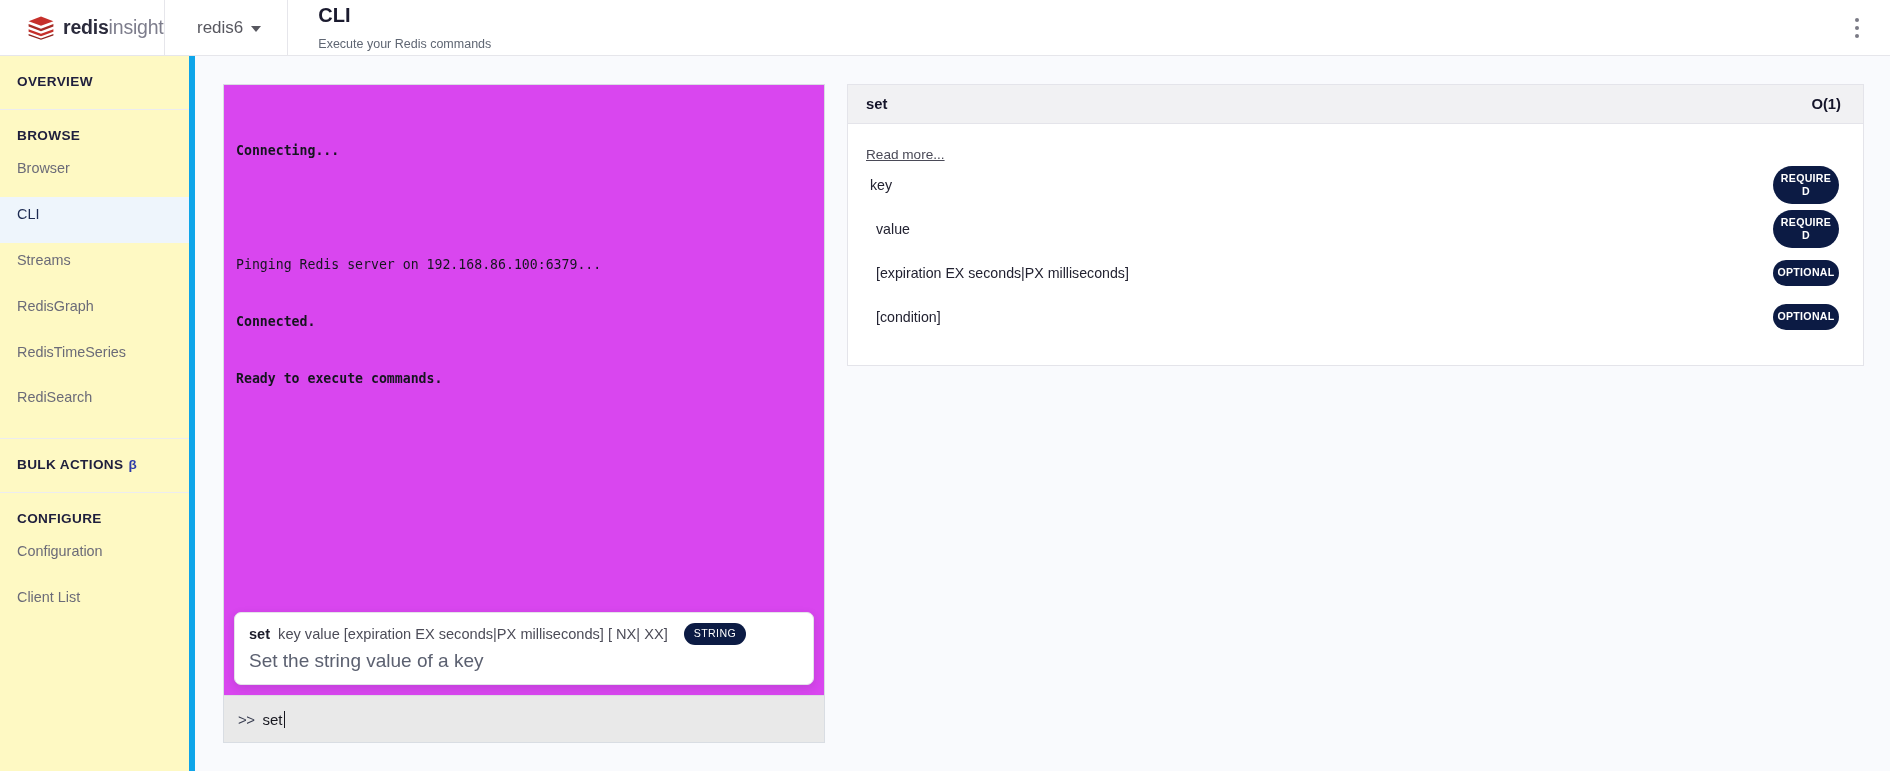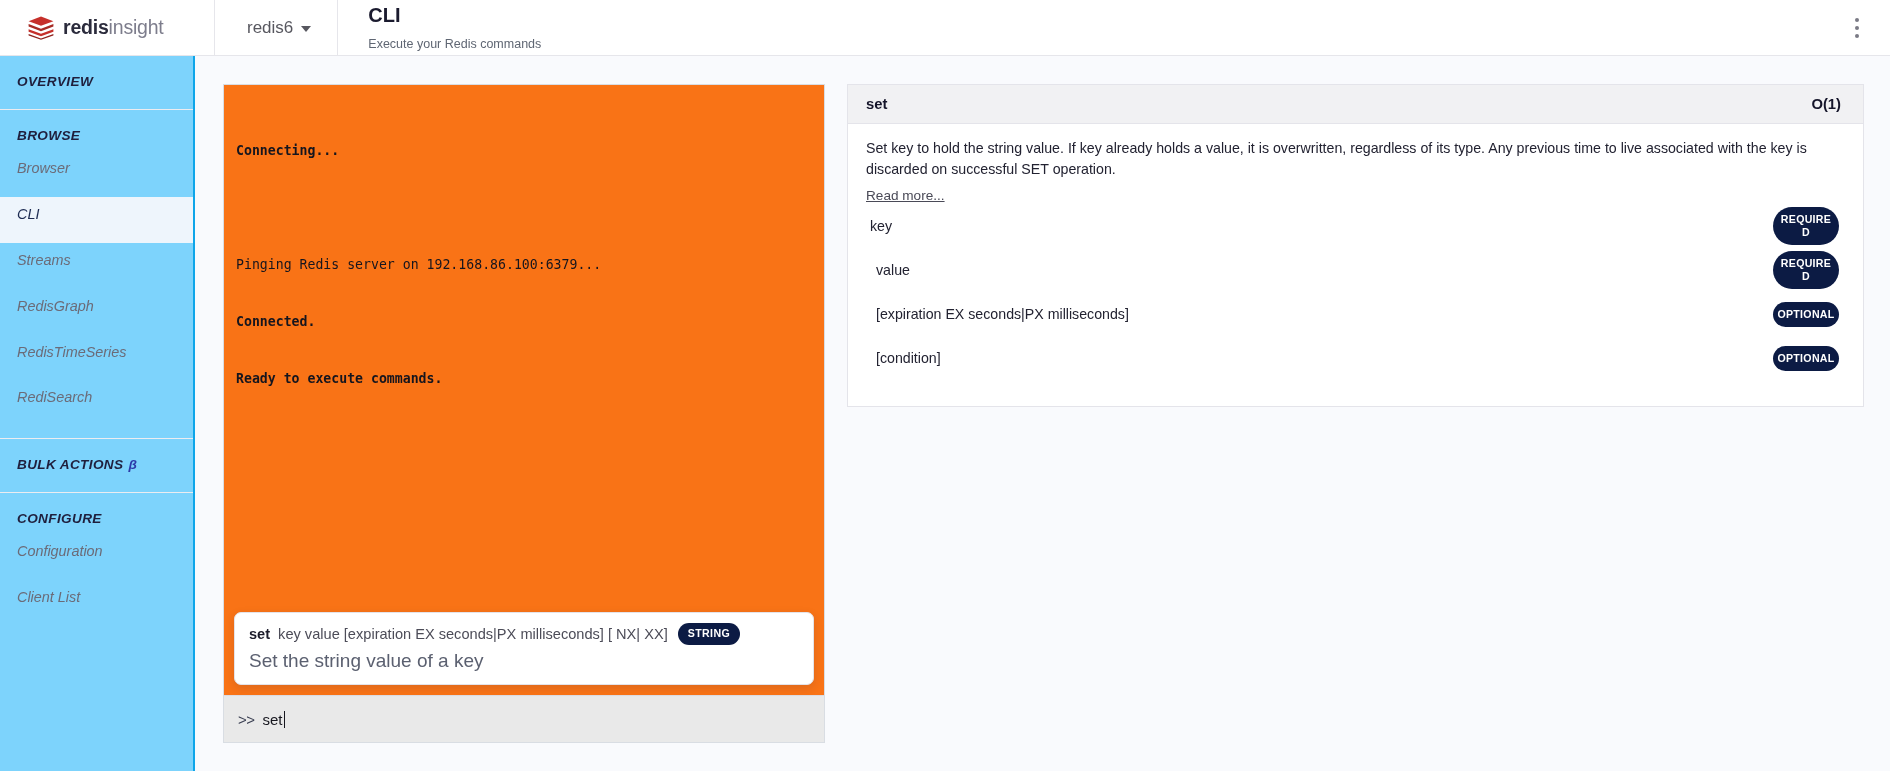--- a/index.html
+++ b/index.html
@@ -26,7 +26,7 @@
     position: relative;
   }
   .brand {
-    width: 215px;
+    width: 165px;
     display: flex;
     align-items: center;
     gap: 9px;

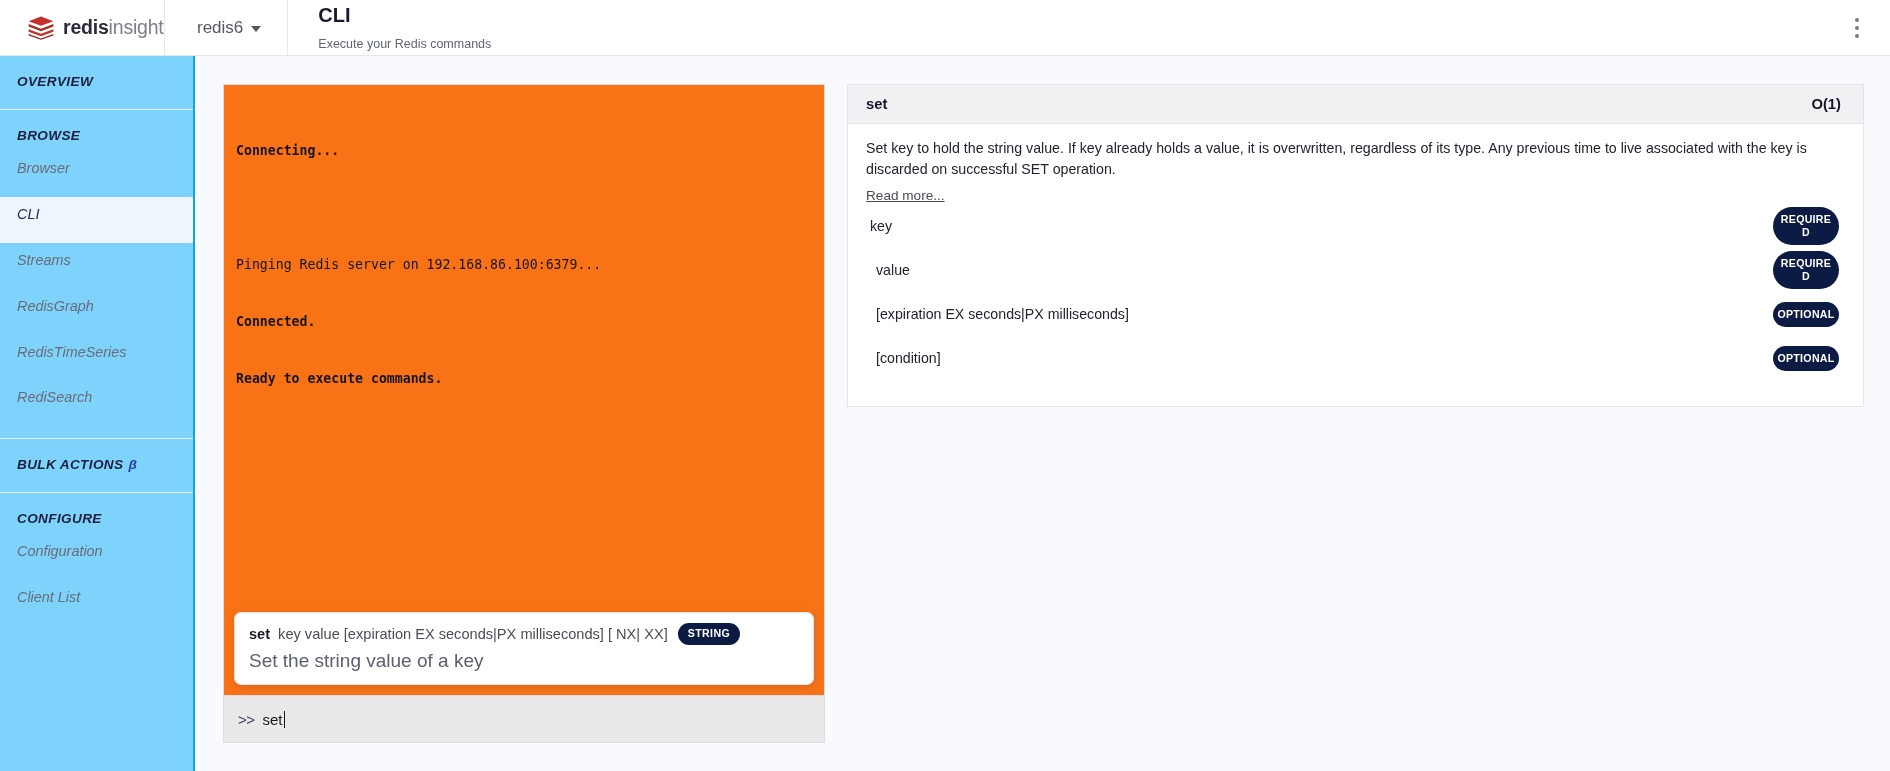--- a/index.html
+++ b/index.html
@@ -80,11 +80,10 @@
   
   .sidebar {
     width: 195px; min-width: 195px;
-    background: #7dd3fc;
-    border-right: 2px solid #0ea5e9;
+    background: #fef9c3;
+    border-right: 6px solid #0ea5e9;
     padding-top: 0;
     font-size: 14.4px;
-    font-style: italic;
   }
   .nav-group { border-bottom: 1px solid #ececf0; padding: 10px 0 12px 0; }
   .nav-group.last { border-bottom: none; }

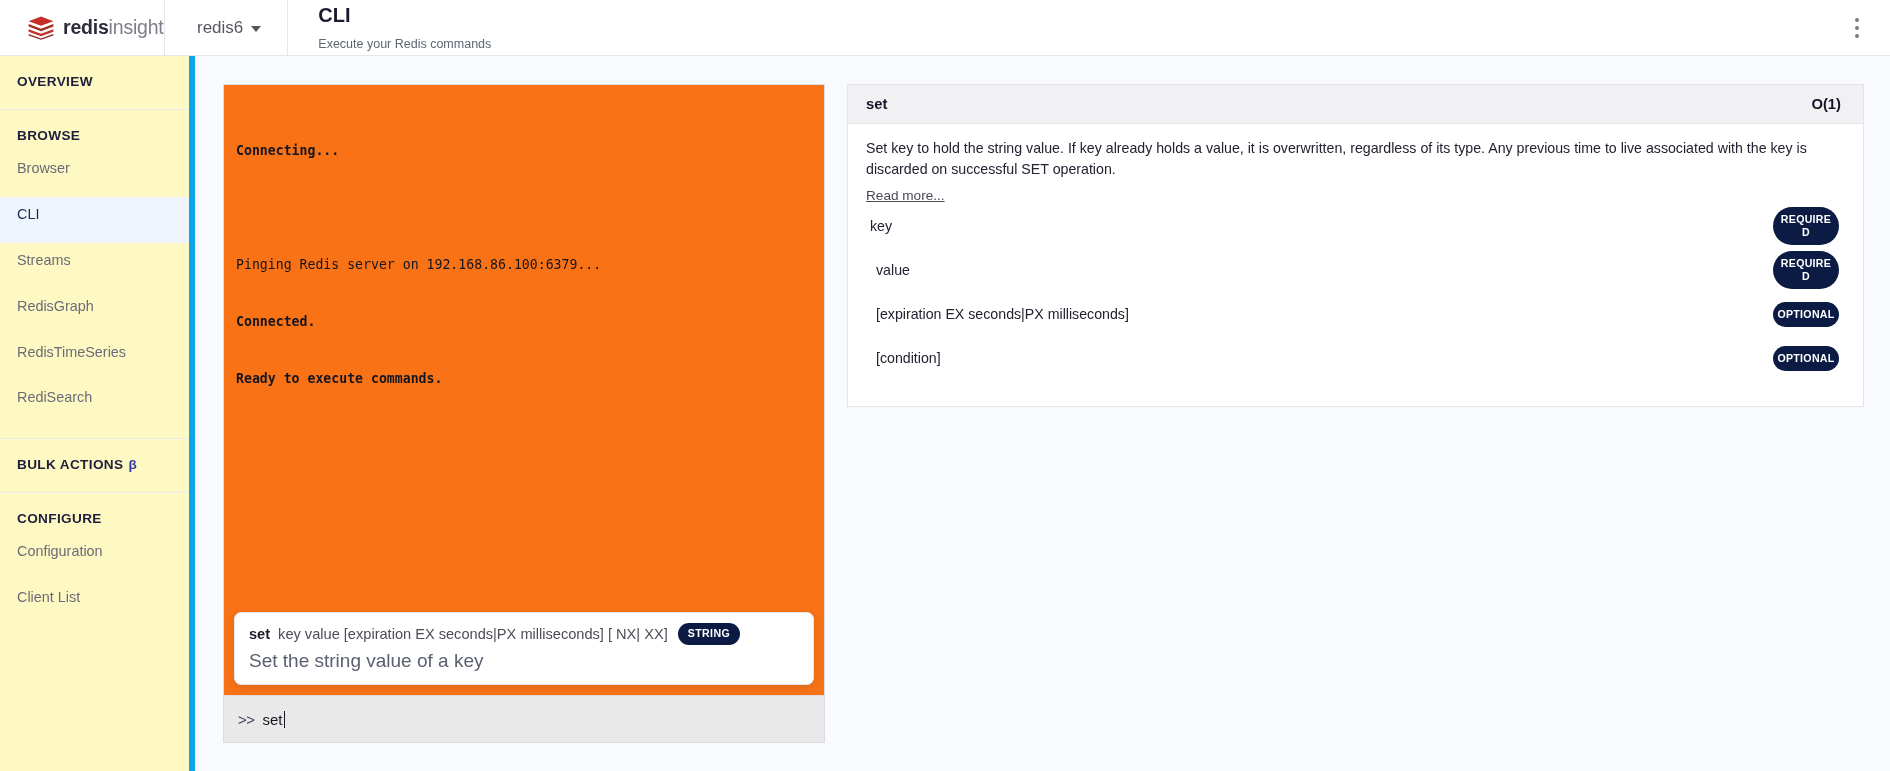--- a/index.html
+++ b/index.html
@@ -126,7 +126,7 @@
   
   .cli-panel {
     width: 602px; min-width: 602px;
-    background: #f97316;
+    background: #d946ef;
     border: 1px solid #d9dde3;
     display: flex;
     flex-direction: column;

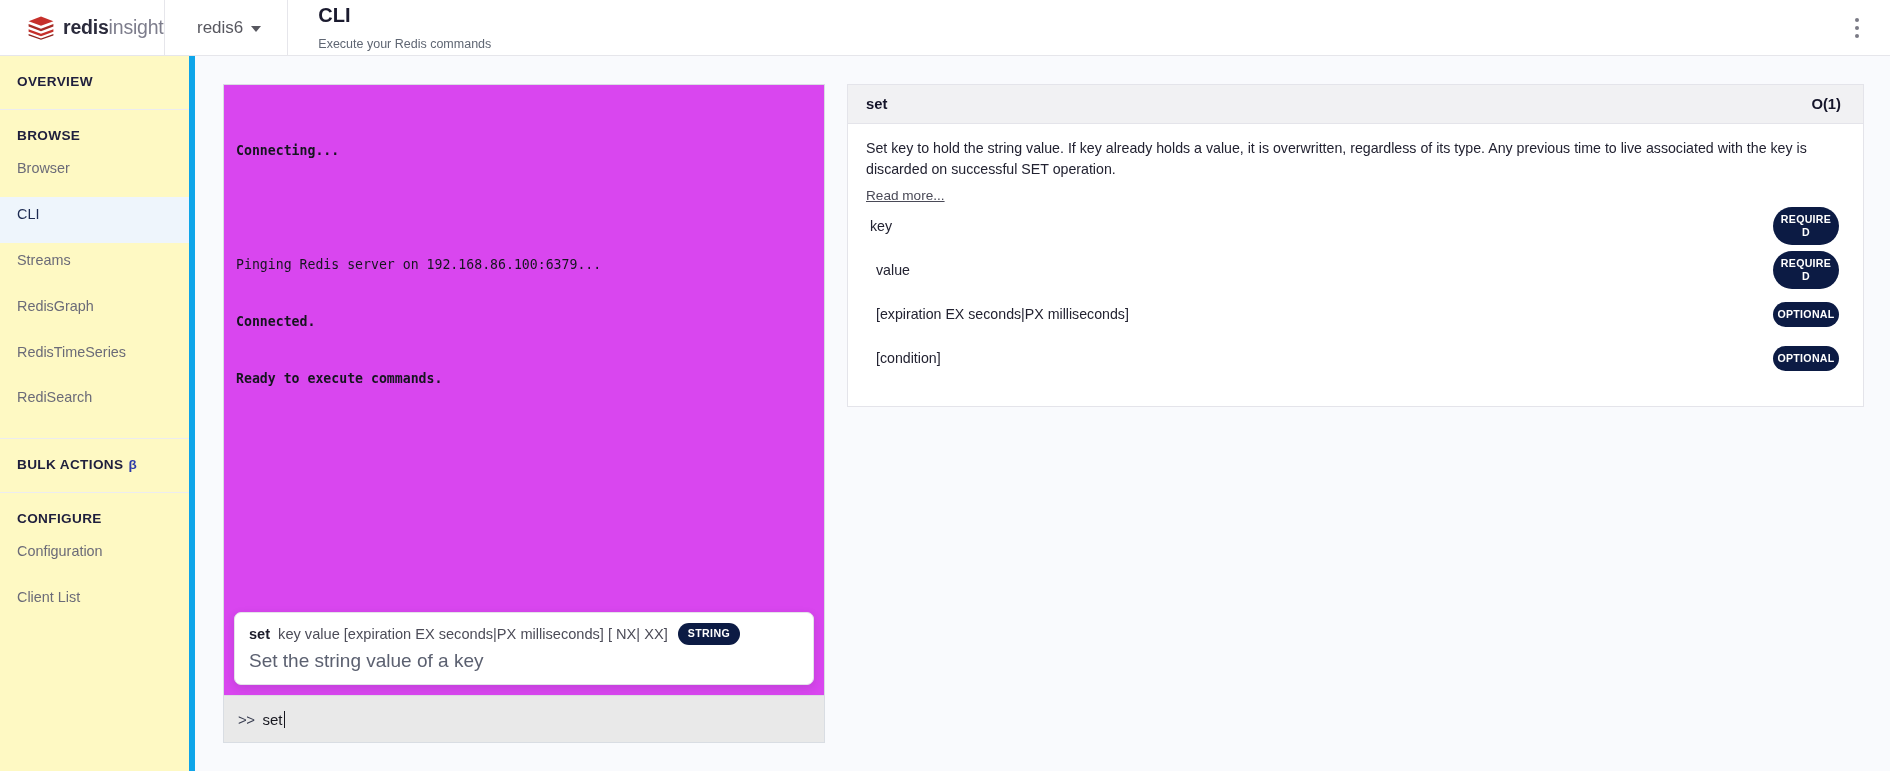--- a/index.html
+++ b/index.html
@@ -379,7 +379,6 @@
           <span class="help-complexity">O(1)</span>
         </div>
         <div class="help-body">
-          <div class="help-desc">Set key to hold the string value. If key already holds a value, it is overwritten, regardless of its type. Any previous time to live associated with the key is discarded on successful SET operation.</div>
           <span class="read-more">Read more...</span>
 
 

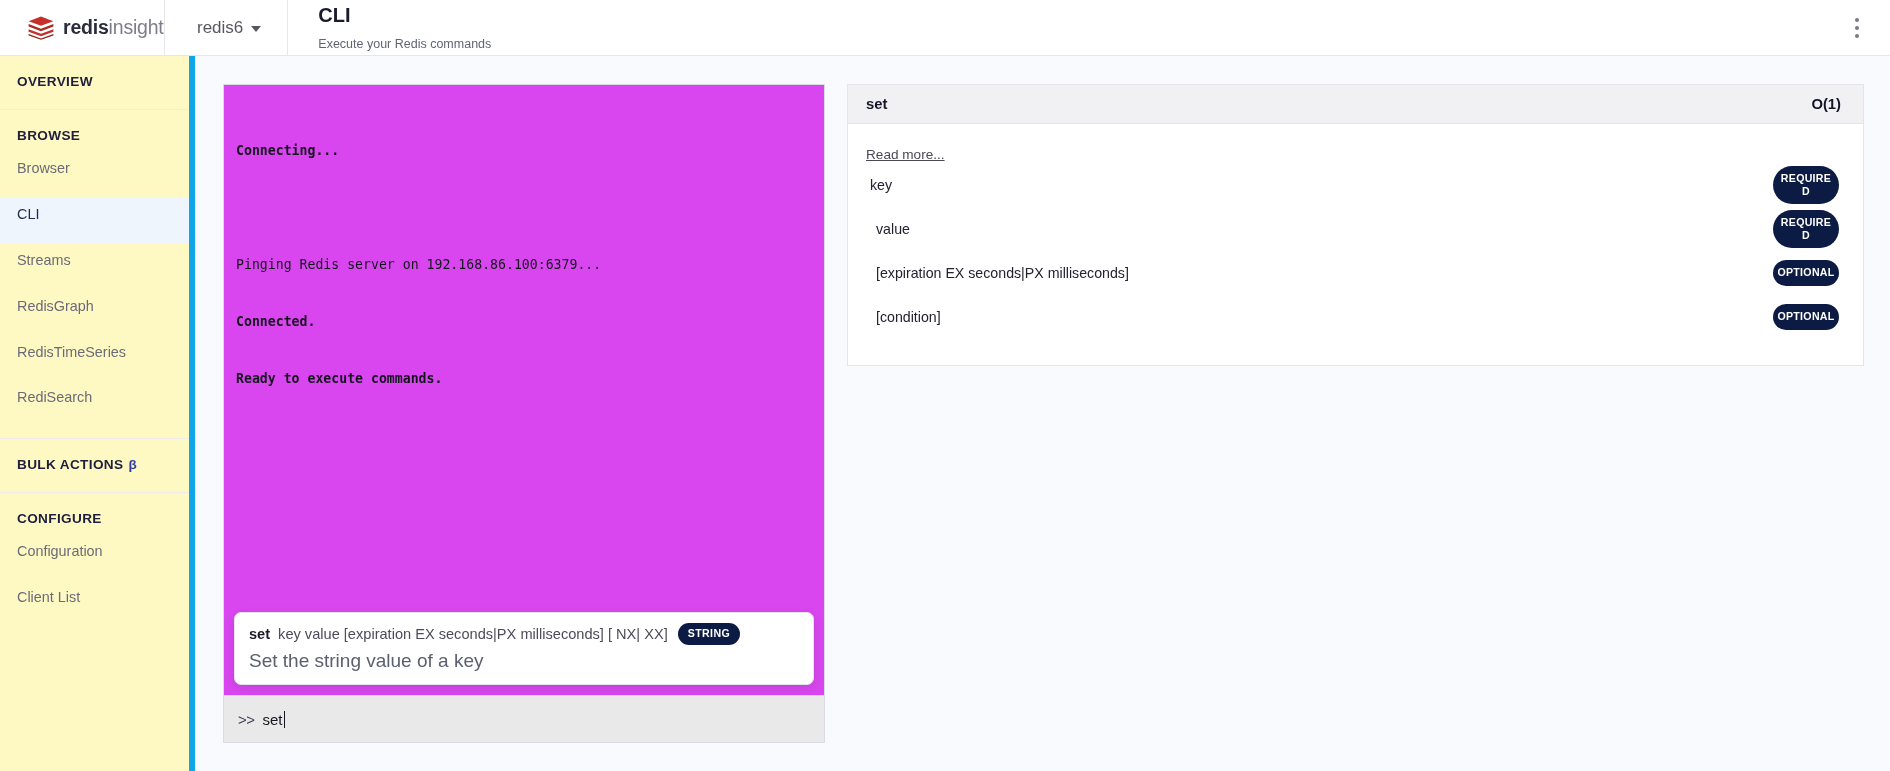--- a/index.html
+++ b/index.html
@@ -170,11 +170,11 @@
     background: #0c1b44;
     color: #ffffff;
     font-size: 10.6px;
-    font-weight: bold;
+    font-weight: normal;
     letter-spacing: 0.4px;
     padding: 4px 10px 4px 10px;
     border-radius: 12px;
-    margin-left: 2px;
+    margin-left: 8px;
   }
   .suggest-desc { font-size: 19px; color: #5b6070; margin-top: 5px; }
 

